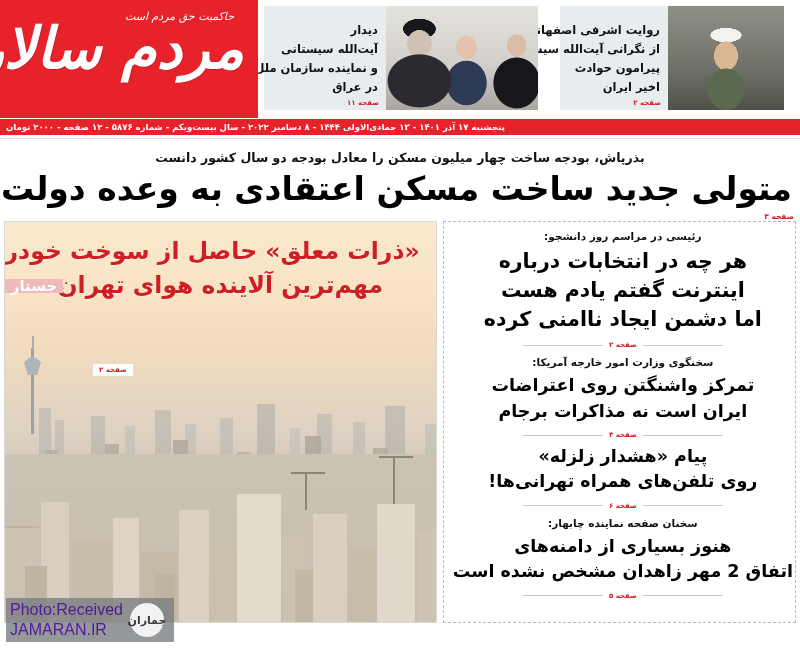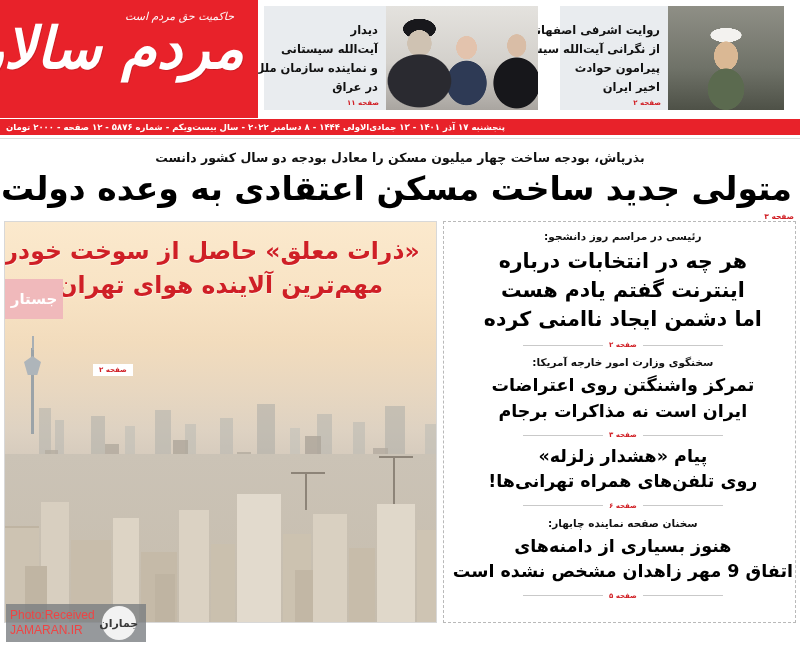--- a/index.html
+++ b/index.html
@@ -312,7 +312,7 @@
     top: 57px;
     left: 0;
     width: 58px;
-    height: 40px;
+    height: 14px;
     background: #f0b9bb;
     color: #ffffff;
     font-size: 15px;

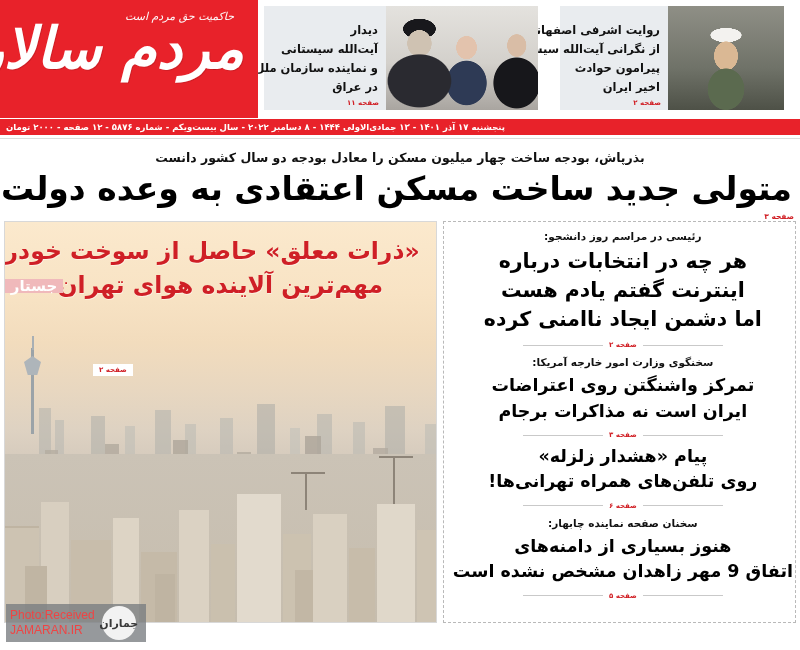--- a/index.html
+++ b/index.html
@@ -530,7 +530,7 @@
         <div class="side-lead">سخنان صفحه نماینده چابهار:</div>
         <div class="side-title sm">
           <div>هنوز بسیاری از دامنه‌های</div>
-          <div>اتفاق 9 مهر زاهدان مشخص نشده است</div>
+          <div>اتفاق 2 مهر زاهدان مشخص نشده است</div>
         </div>
       </div>
 

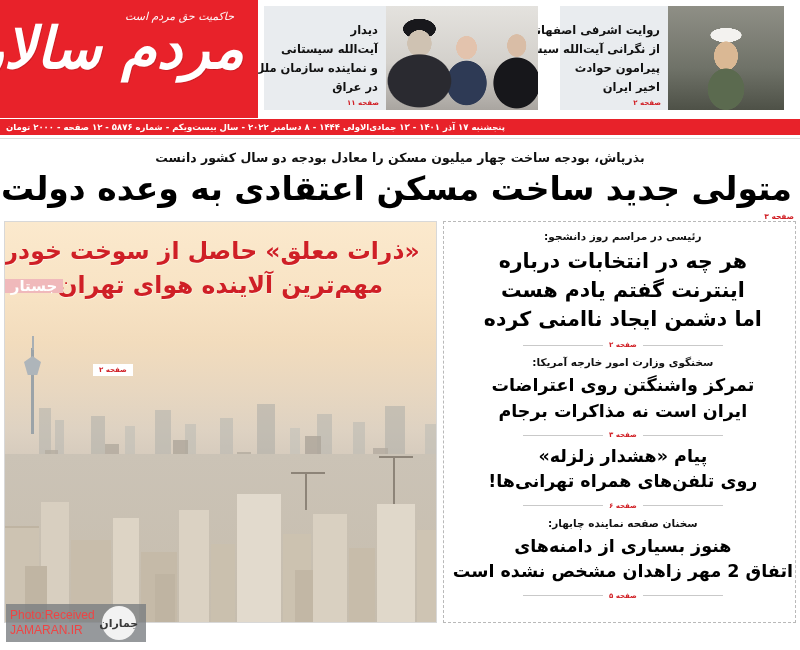--- a/index.html
+++ b/index.html
@@ -431,8 +431,8 @@
     text-align: left;
   }
   .wm-lines span {
-    color: #ef4444;
-    font-size: 12px;
+    color: #4c1d95;
+    font-size: 16px;
     font-family: "Liberation Sans", sans-serif;
   }
 </style>

